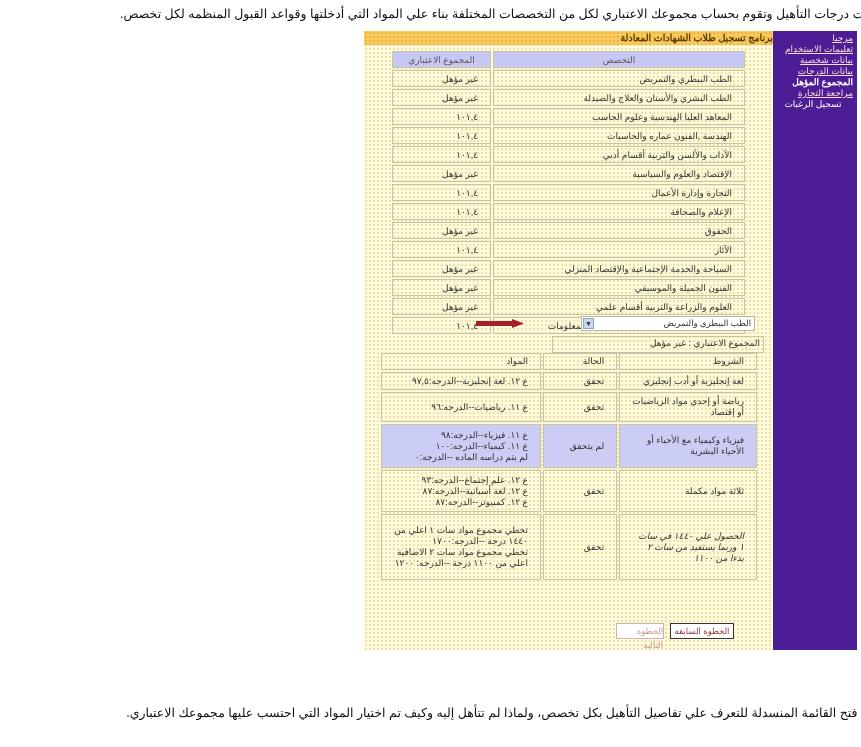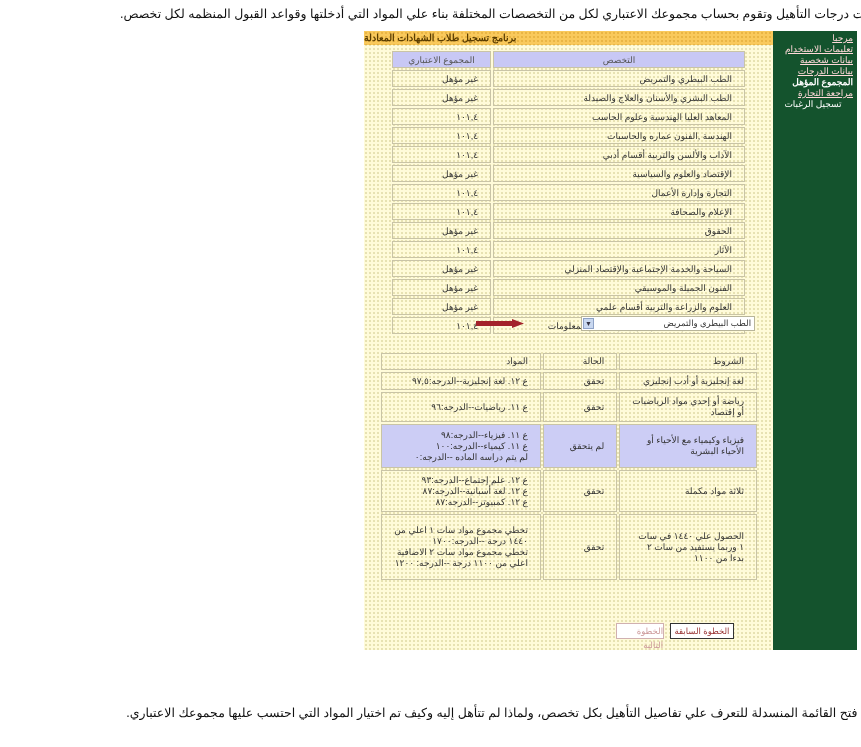--- a/index.html
+++ b/index.html
@@ -28,7 +28,7 @@
   #panel-title { height:14px; background:#f9c95c;
            background-image: radial-gradient(#e8b443 0.7px, transparent 0.8px);
            background-size:4px 4px;
-           text-align:left; font-size:9.5px; font-weight:bold; color:#5a3d00;
+           text-align:right; font-size:9.5px; font-weight:bold; color:#5a3d00;
            line-height:14px; font-family:"Liberation Sans", sans-serif; }
 
   table { border-collapse:separate; border-spacing:2px; font-family:"Liberation Sans", sans-serif; }

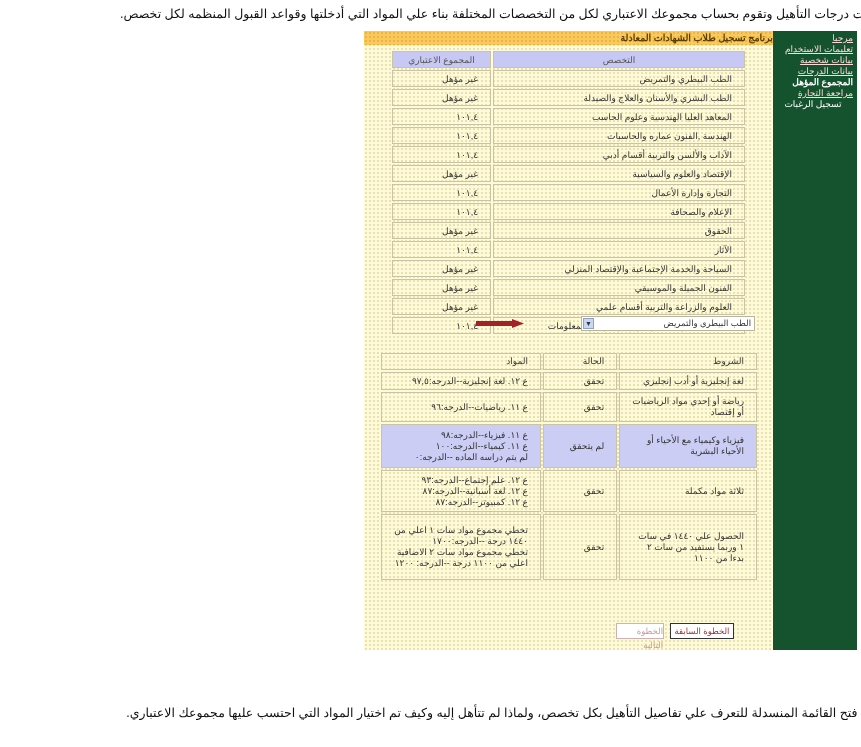--- a/index.html
+++ b/index.html
@@ -12,7 +12,7 @@
 
   
   #sidebar { position:absolute; left:773px; top:31px; width:84px; height:619px;
-             background:#14532d; direction:rtl; }
+             background:#4c1d95; direction:rtl; }
   #sidebar .nav { list-style:none; margin:0; padding:2px 4px 0 0; }
   #sidebar .nav li { font-size:9px; line-height:11px; color:#ffd9d9;
                      text-decoration:underline; white-space:nowrap;

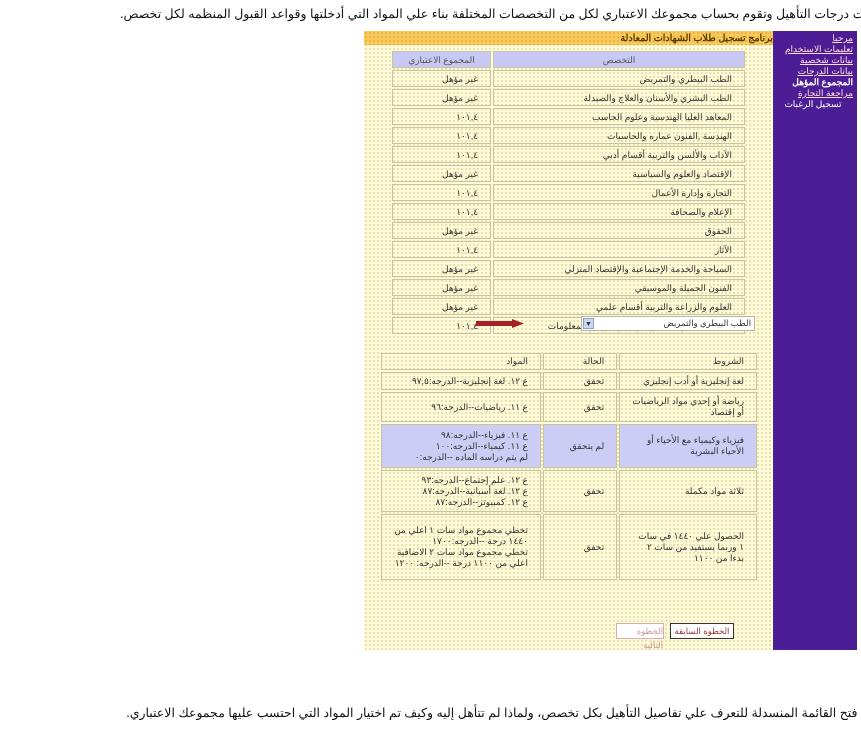--- a/index.html
+++ b/index.html
@@ -165,6 +165,7 @@
     </div>
   </div>
 
+  <div id="score-box">المجموع الاعتباري : غير مؤهل</div>
 
   <table id="cond-table">
     <tbody id="cond-body">

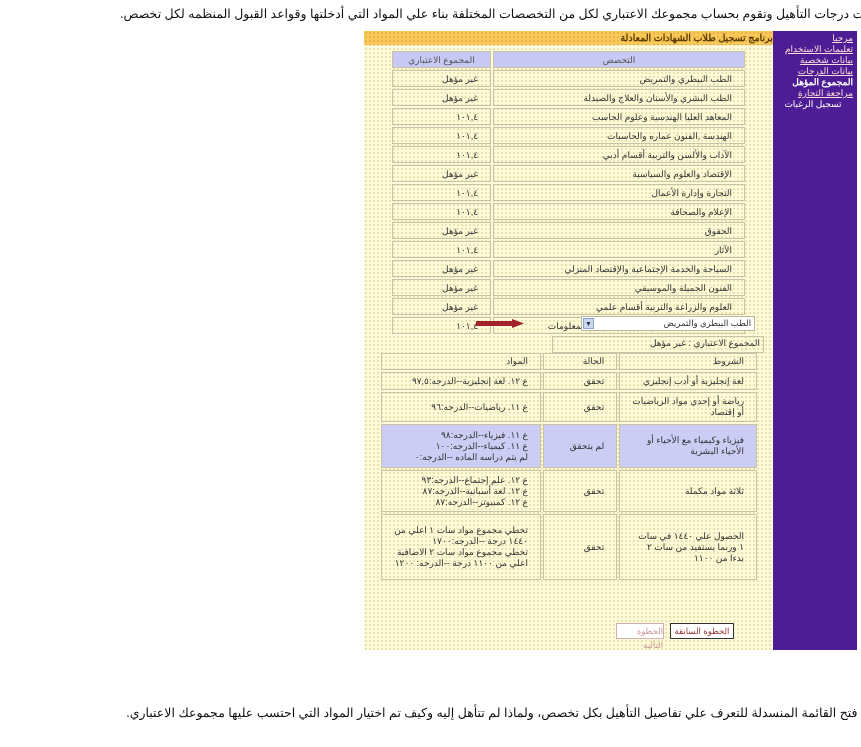--- a/index.html
+++ b/index.html
@@ -207,7 +207,7 @@
           </td>
         </tr>
         <tr>
-          <td class="c1" style="height: 62px;">الحصول علي ١٤٤٠ في سات ١ وربما يستفيد من سات ٢ بدءا من ١١٠٠</td>
+          <td class="c1" style="height: 62px; font-style: italic;">الحصول علي ١٤٤٠ في سات ١ وربما يستفيد من سات ٢ بدءا من ١١٠٠</td>
           <td class="c2">تحقق</td>
           <td class="c3">
             <div>تخطي مجموع مواد سات ١ اعلي من ١٤٤٠ درجة --الدرجه:١٧٠٠</div>

